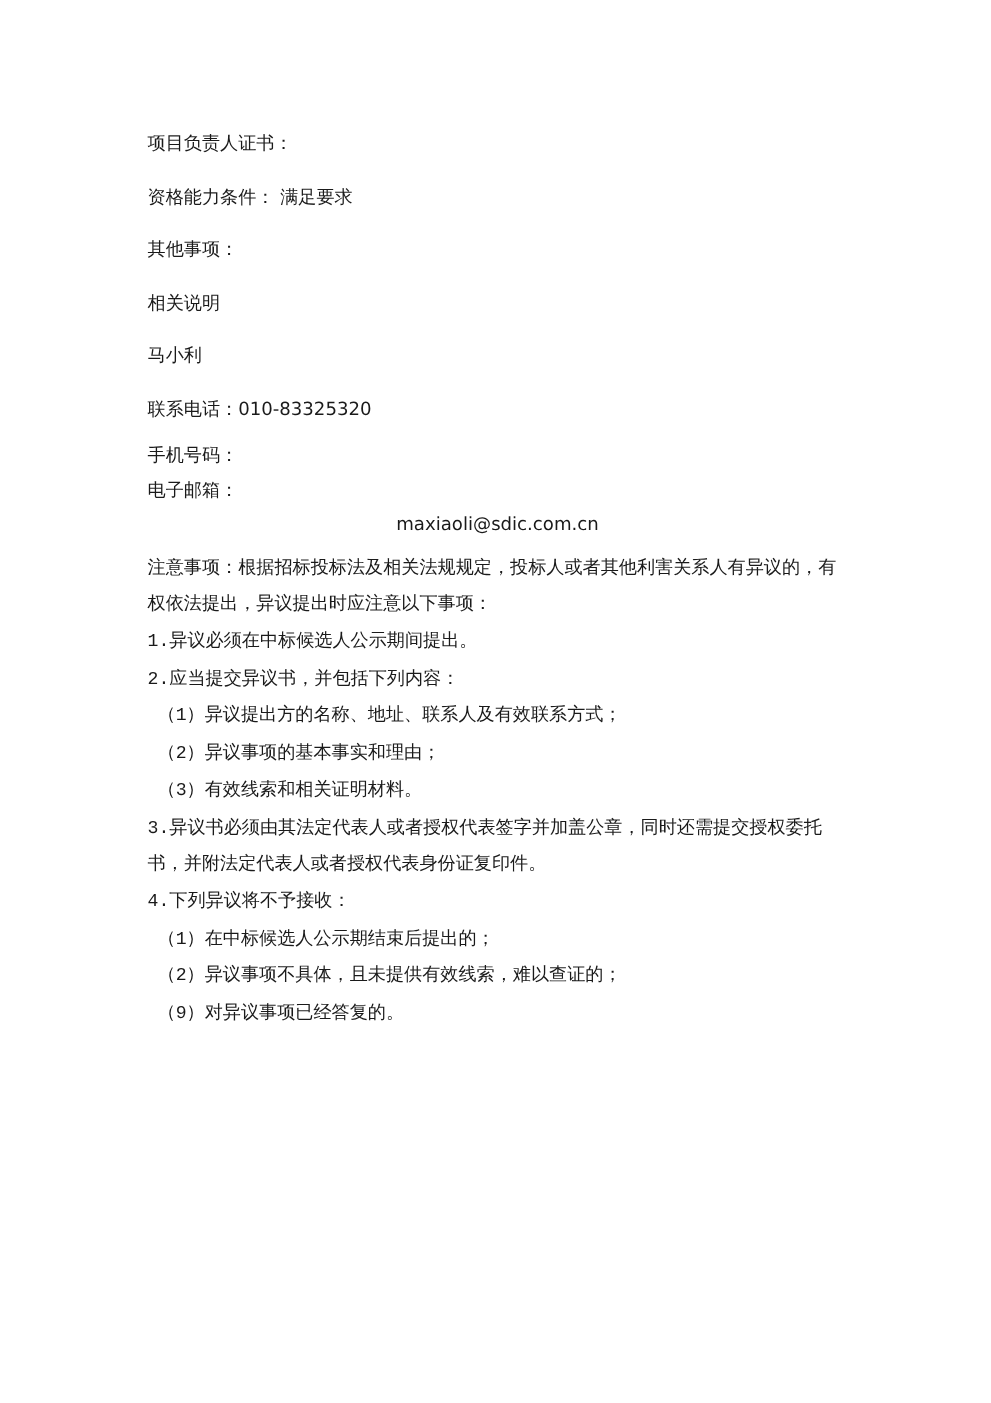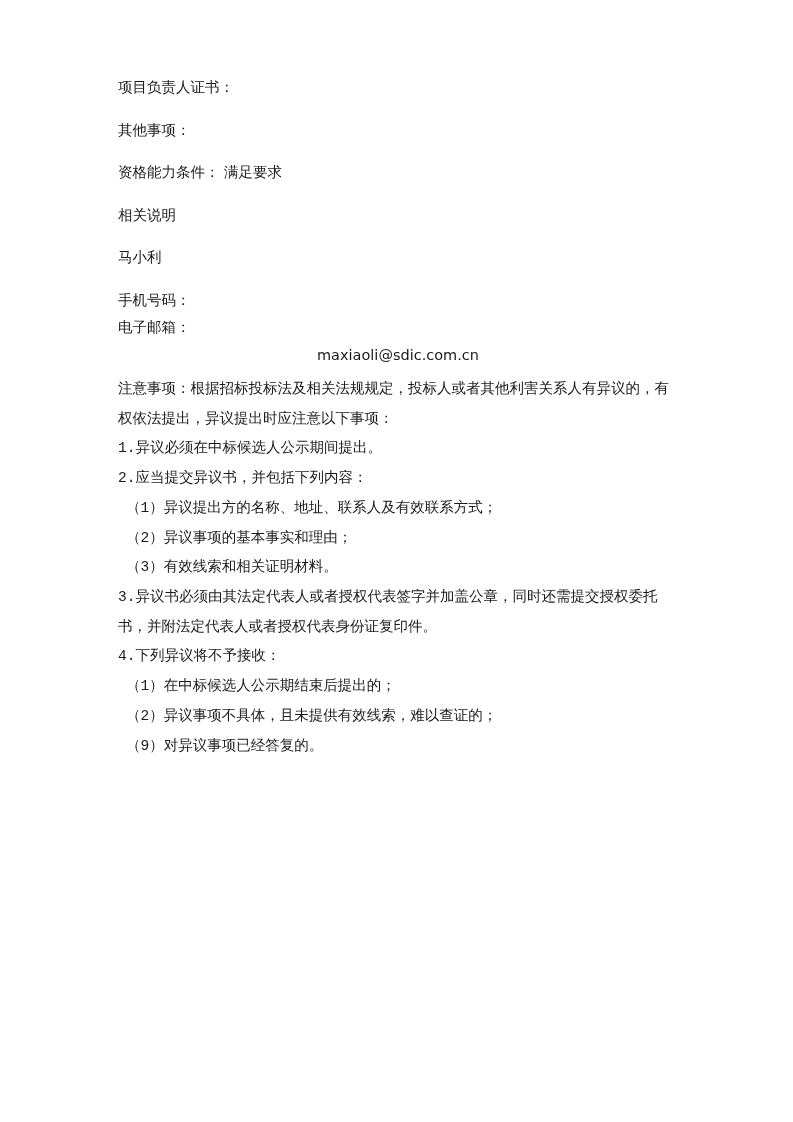--- a/index.html
+++ b/index.html
@@ -19,7 +19,7 @@
     width: 760px;
     height: 1122px;
     box-sizing: border-box;
-    padding: 80px 118px 0 118px;
+    padding: 108px 118px 0 118px;
     background: #ffffff;
   }
   .doc-body {

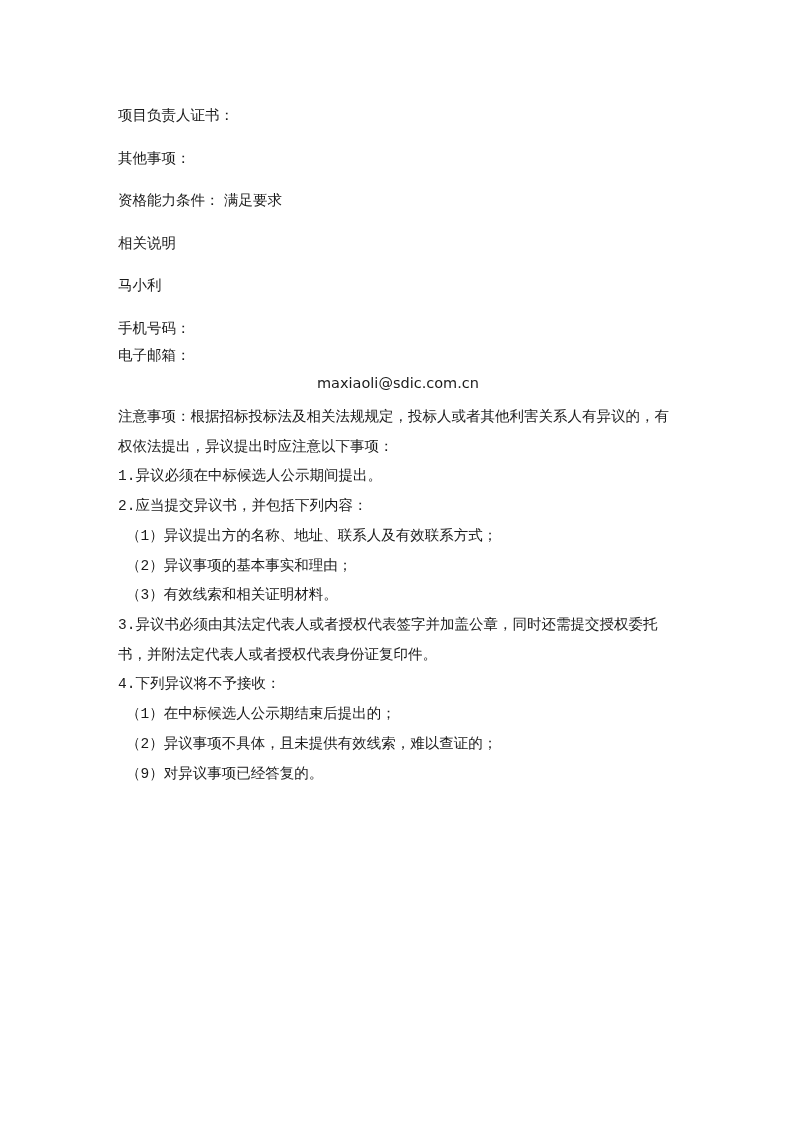--- a/index.html
+++ b/index.html
@@ -62,9 +62,9 @@
 
     <div class="line sp-lg">项目负责人证书：</div>
 
+    <div class="line sp-lg">资格能力条件： 满足要求</div>
+
     <div class="line sp-lg">其他事项：</div>
-
-    <div class="line sp-lg">资格能力条件： 满足要求</div>
 
     <div class="line sp-lg">相关说明</div>
 

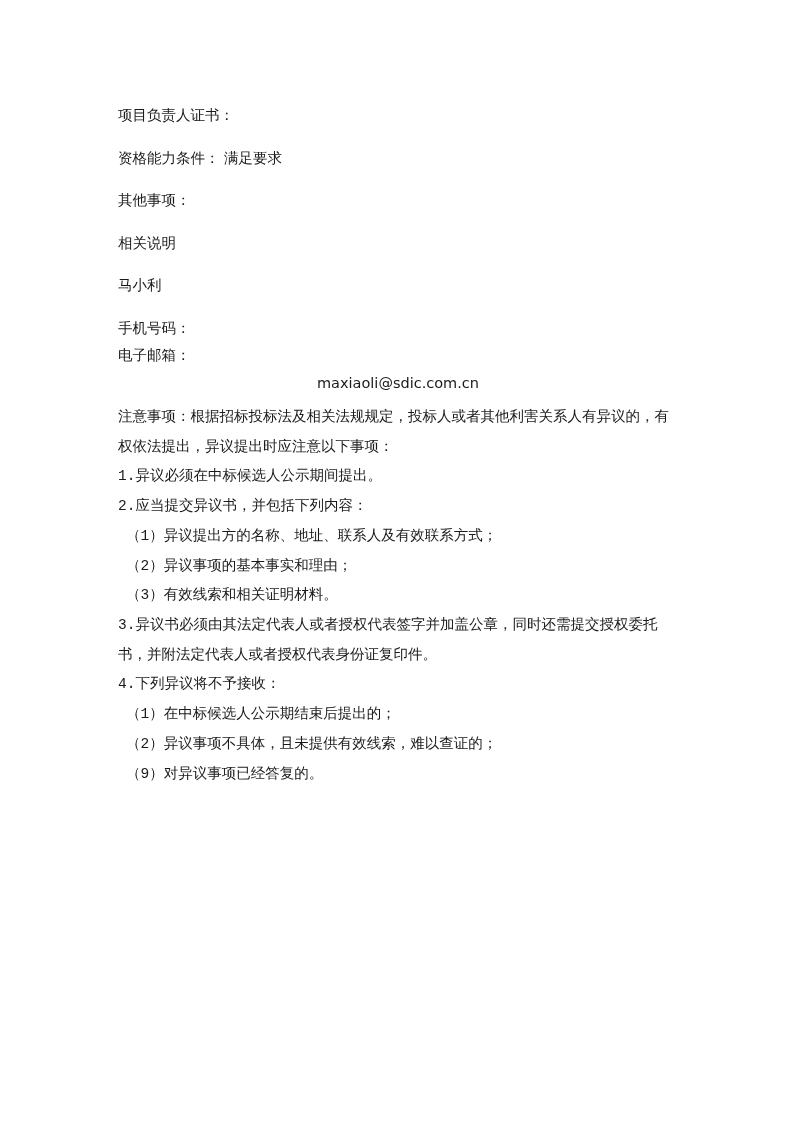--- a/index.html
+++ b/index.html
@@ -70,6 +70,7 @@
 
     <div class="line sp-lg">马小利</div>
 
+    <div class="line sp-md">联系电话：010-83325320</div>
 
     <div class="line sp-sm">手机号码：</div>
 

